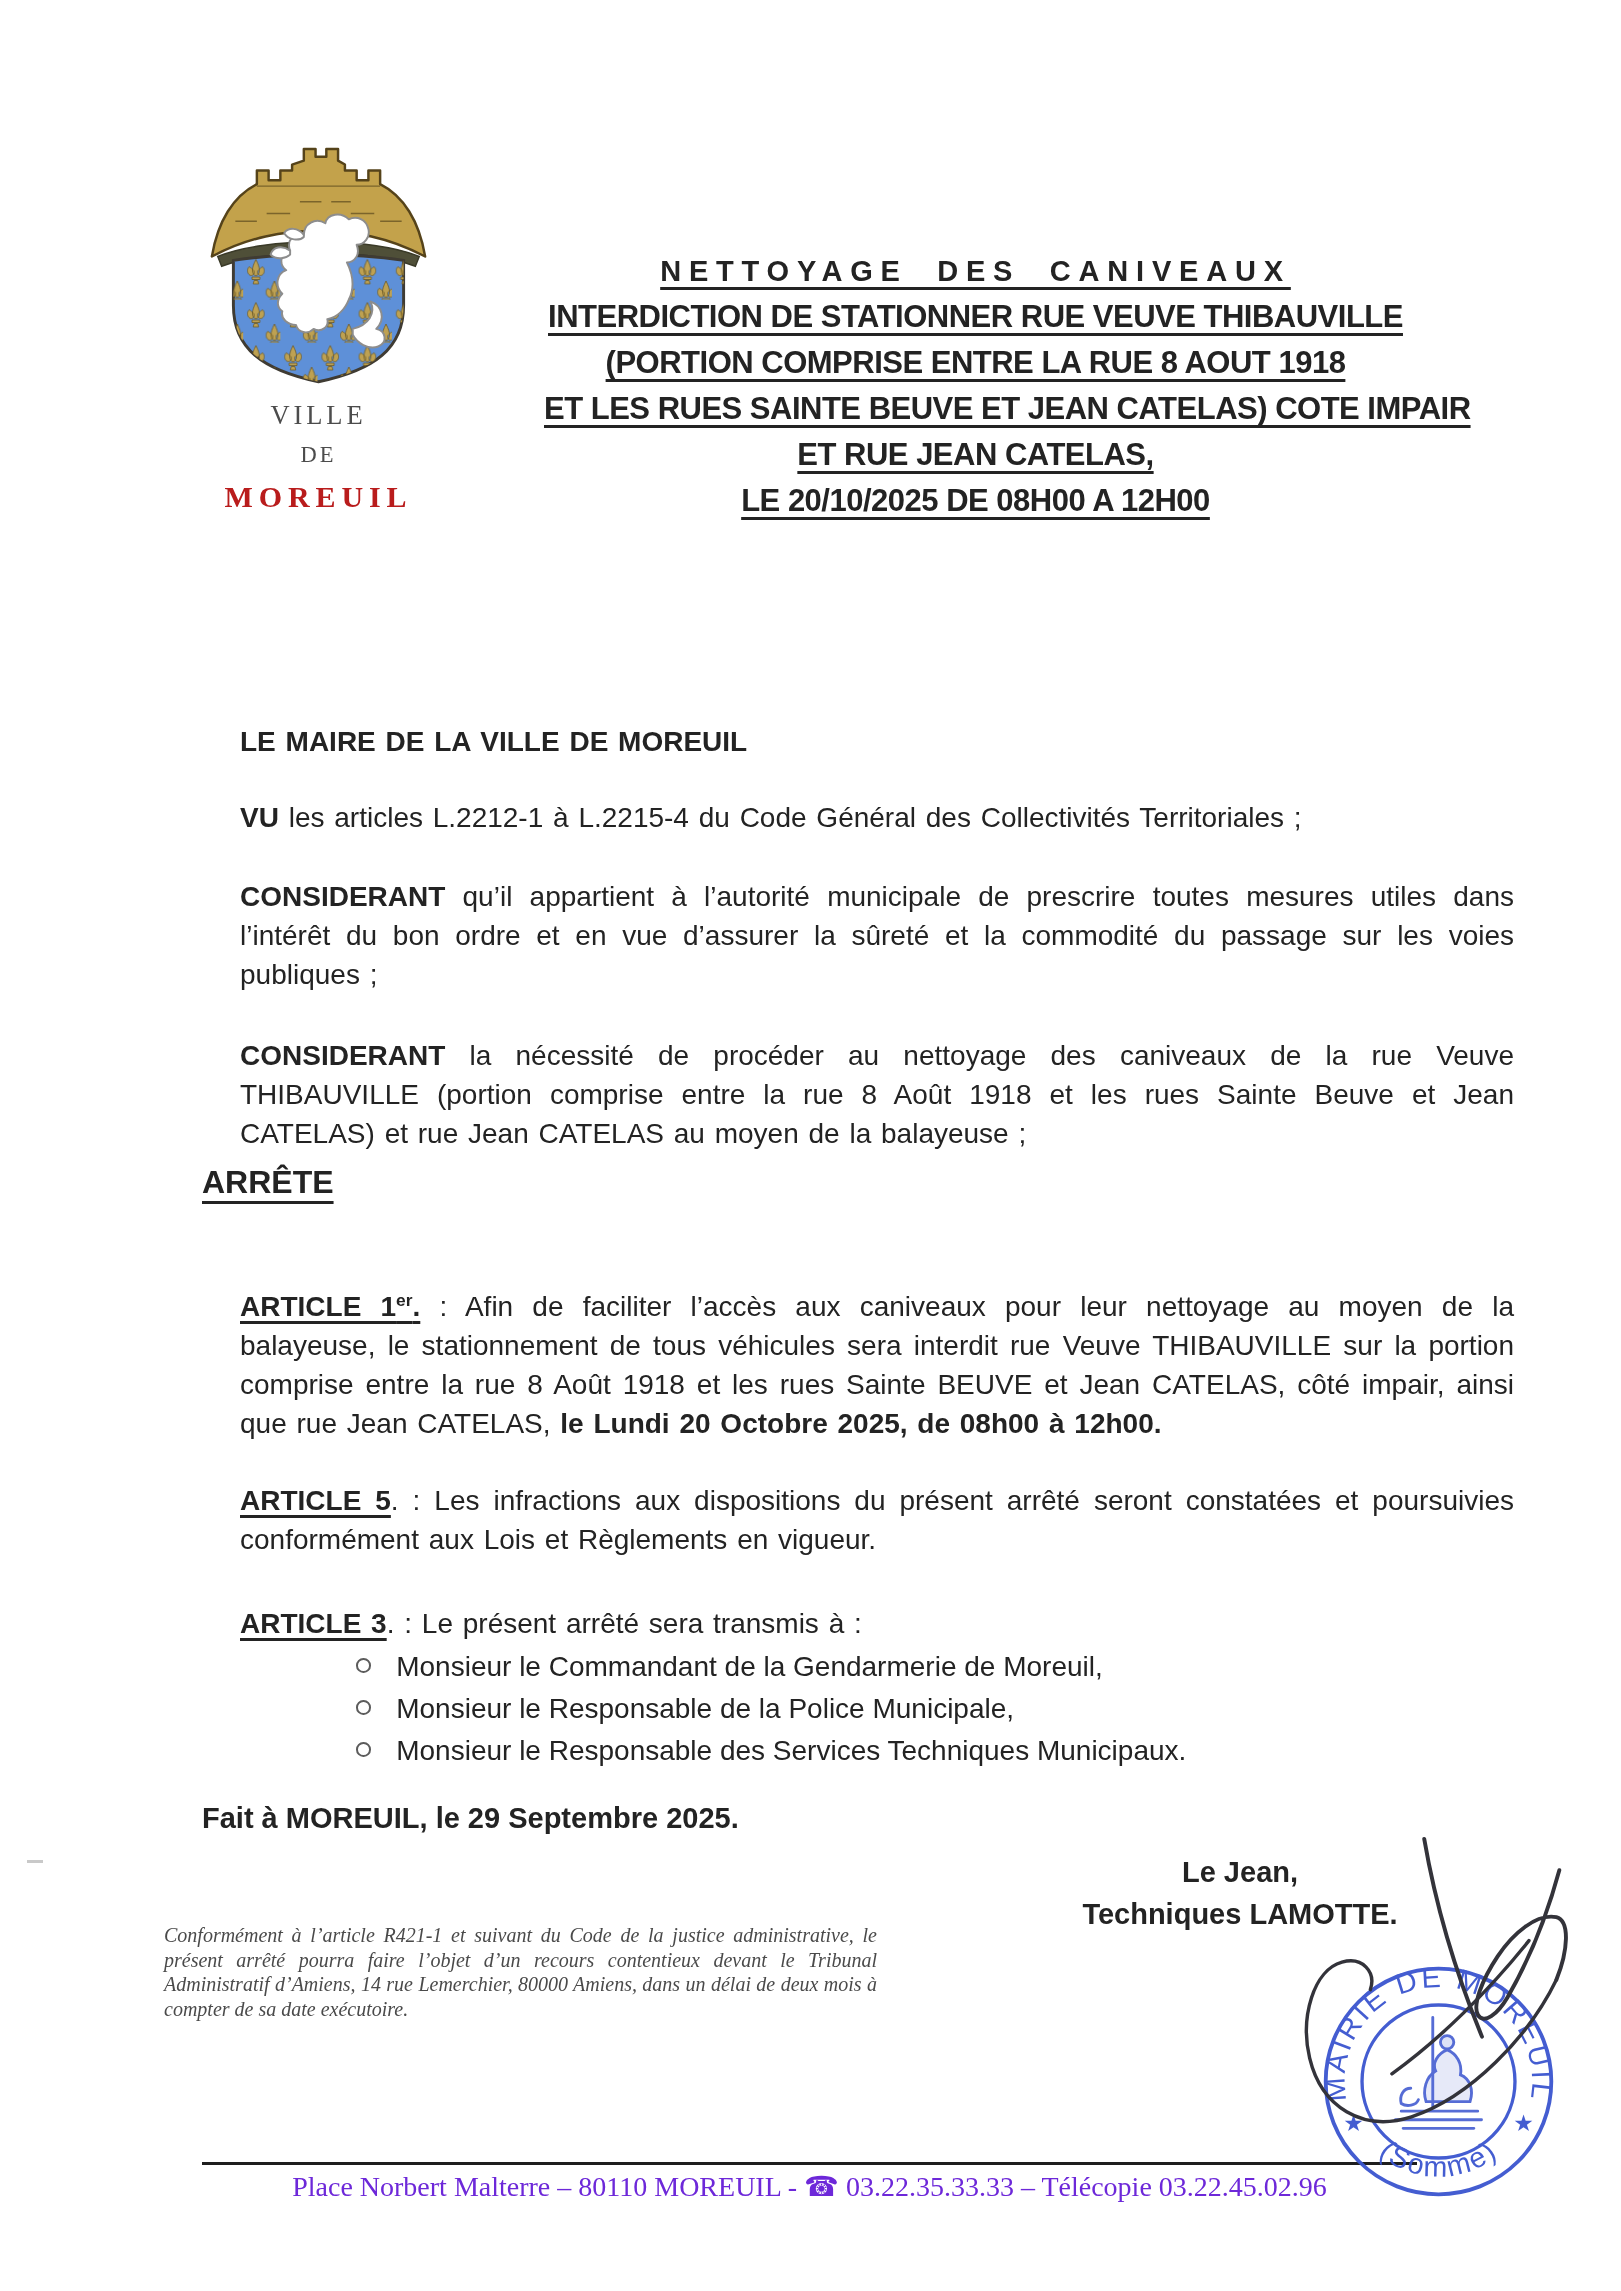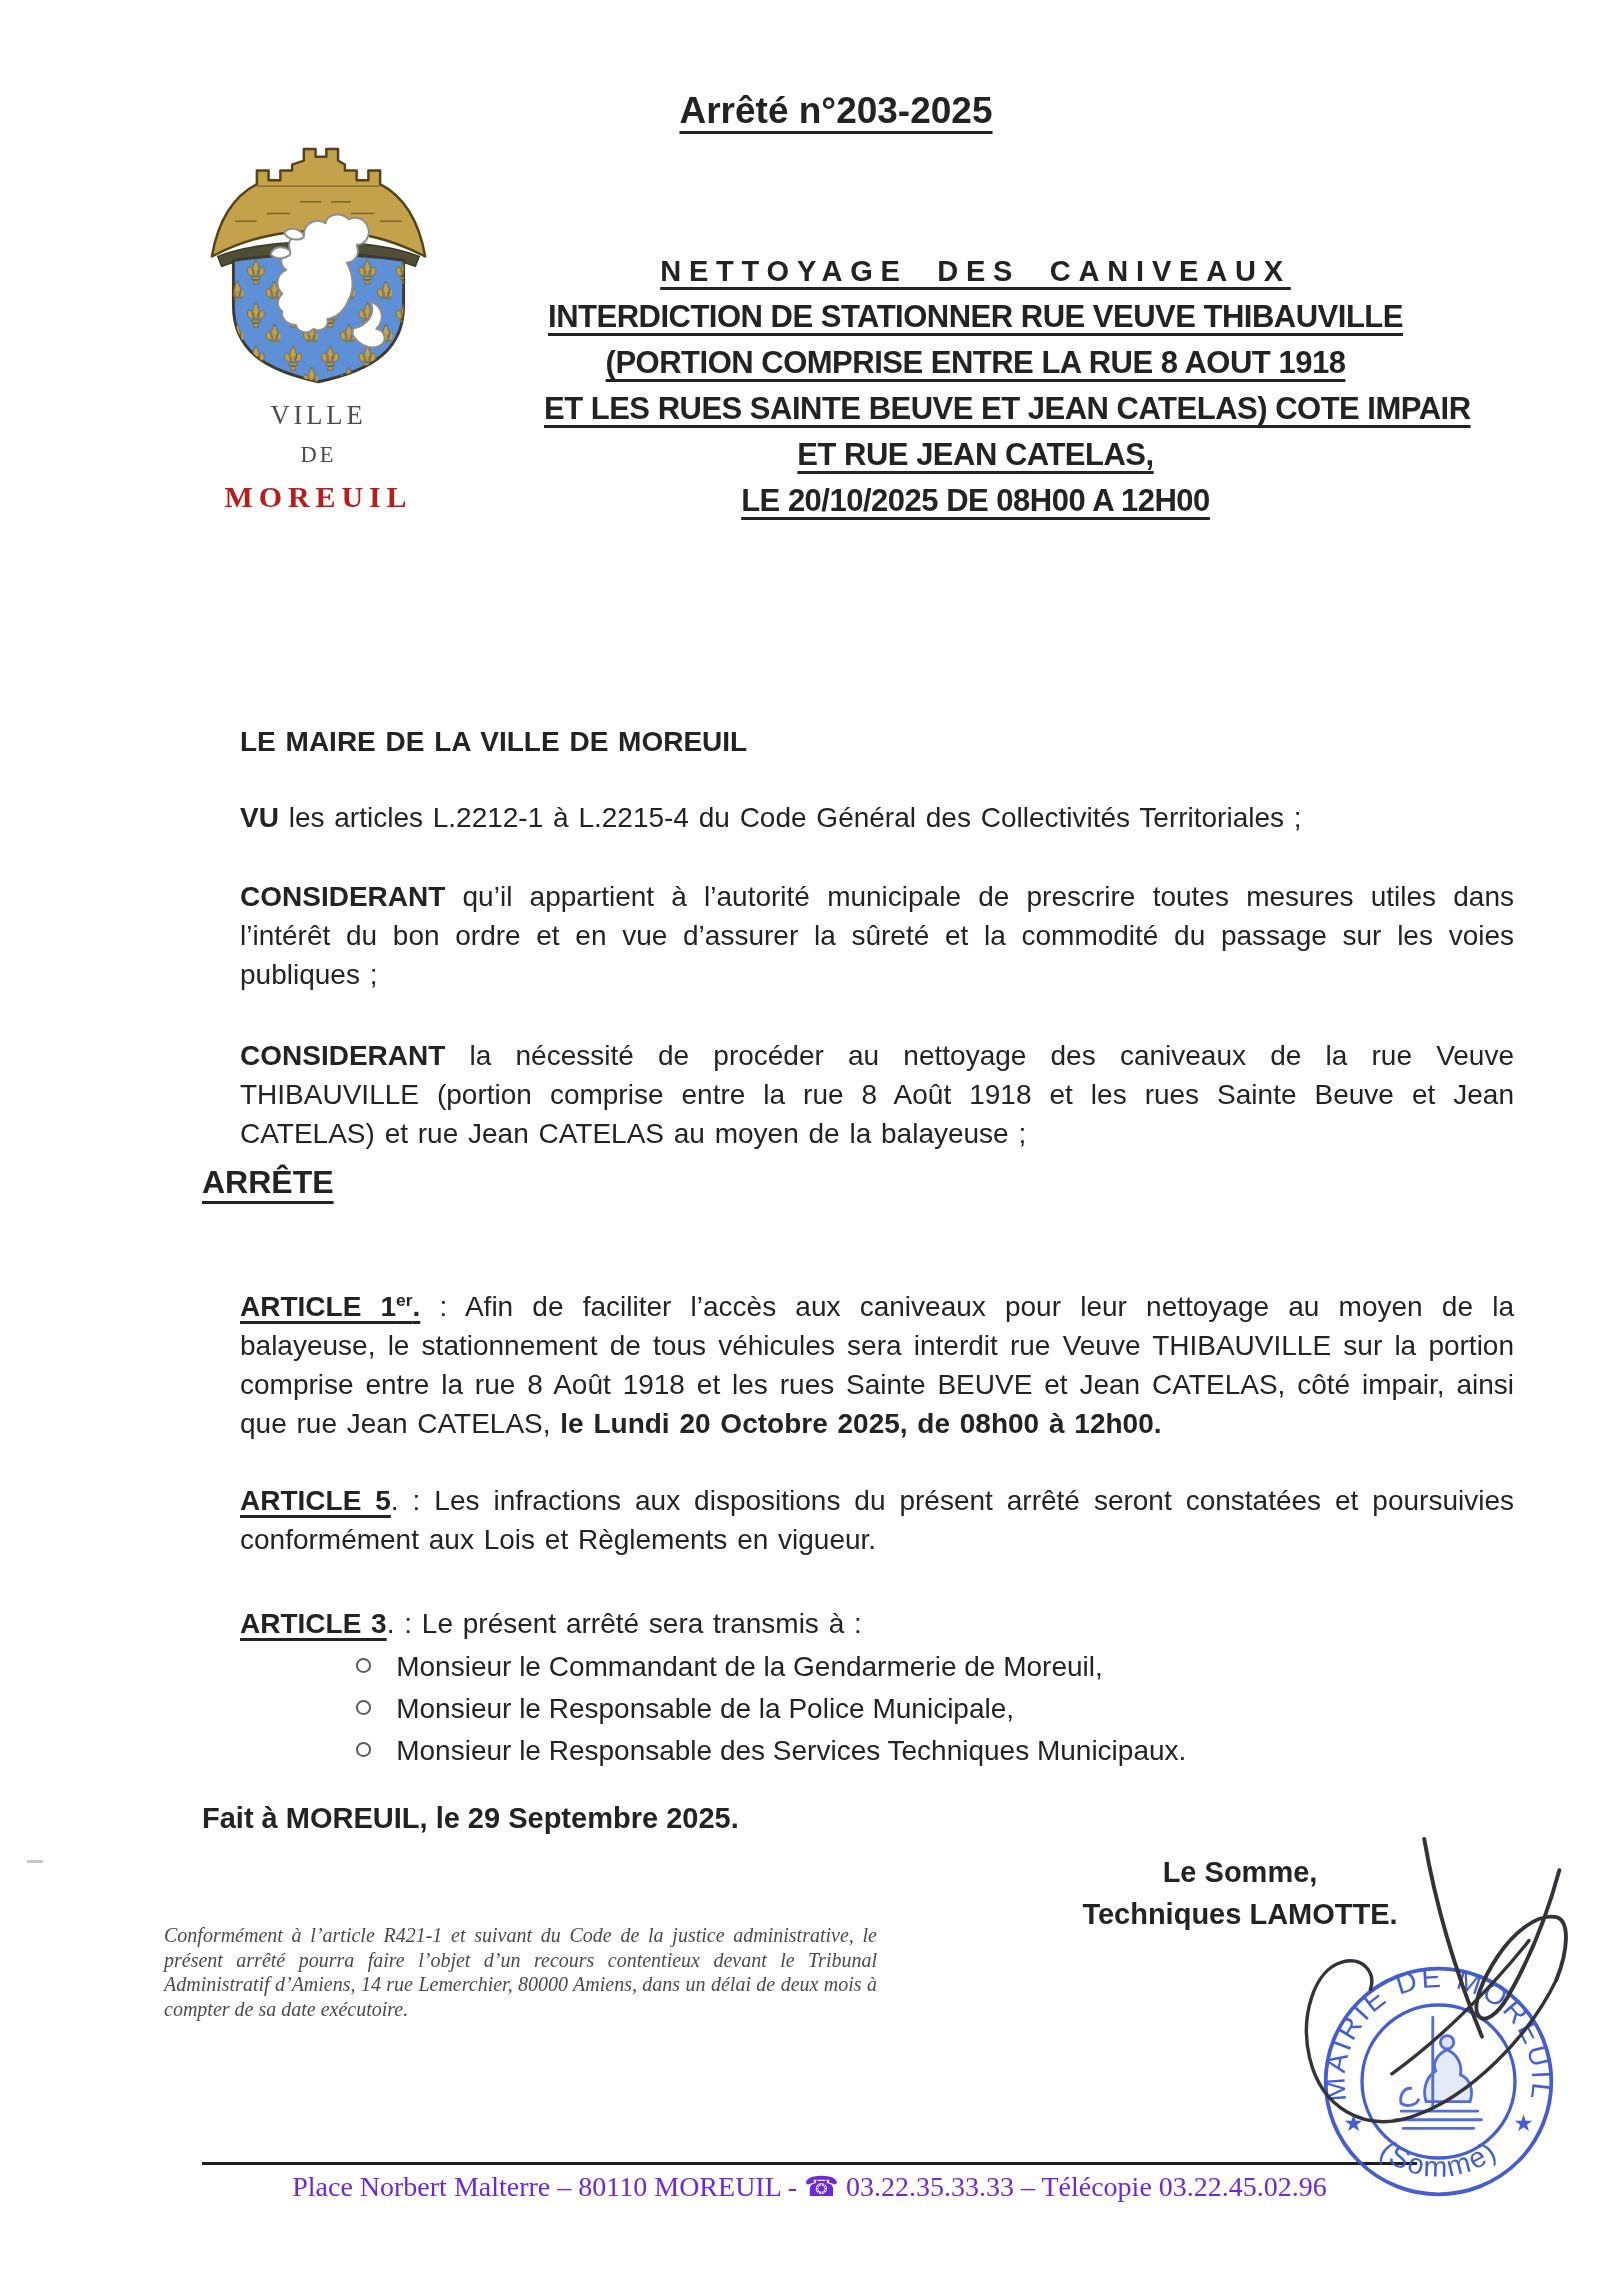--- a/index.html
+++ b/index.html
@@ -62,9 +62,6 @@
 
 <div class="page">
 
-  <div class="abs doc-title">
-    <span class="u">Arrêté n°203-2025</span>
-  </div>
 
   <svg class="abs crest-svg" viewBox="0 0 230 265">
     <defs>

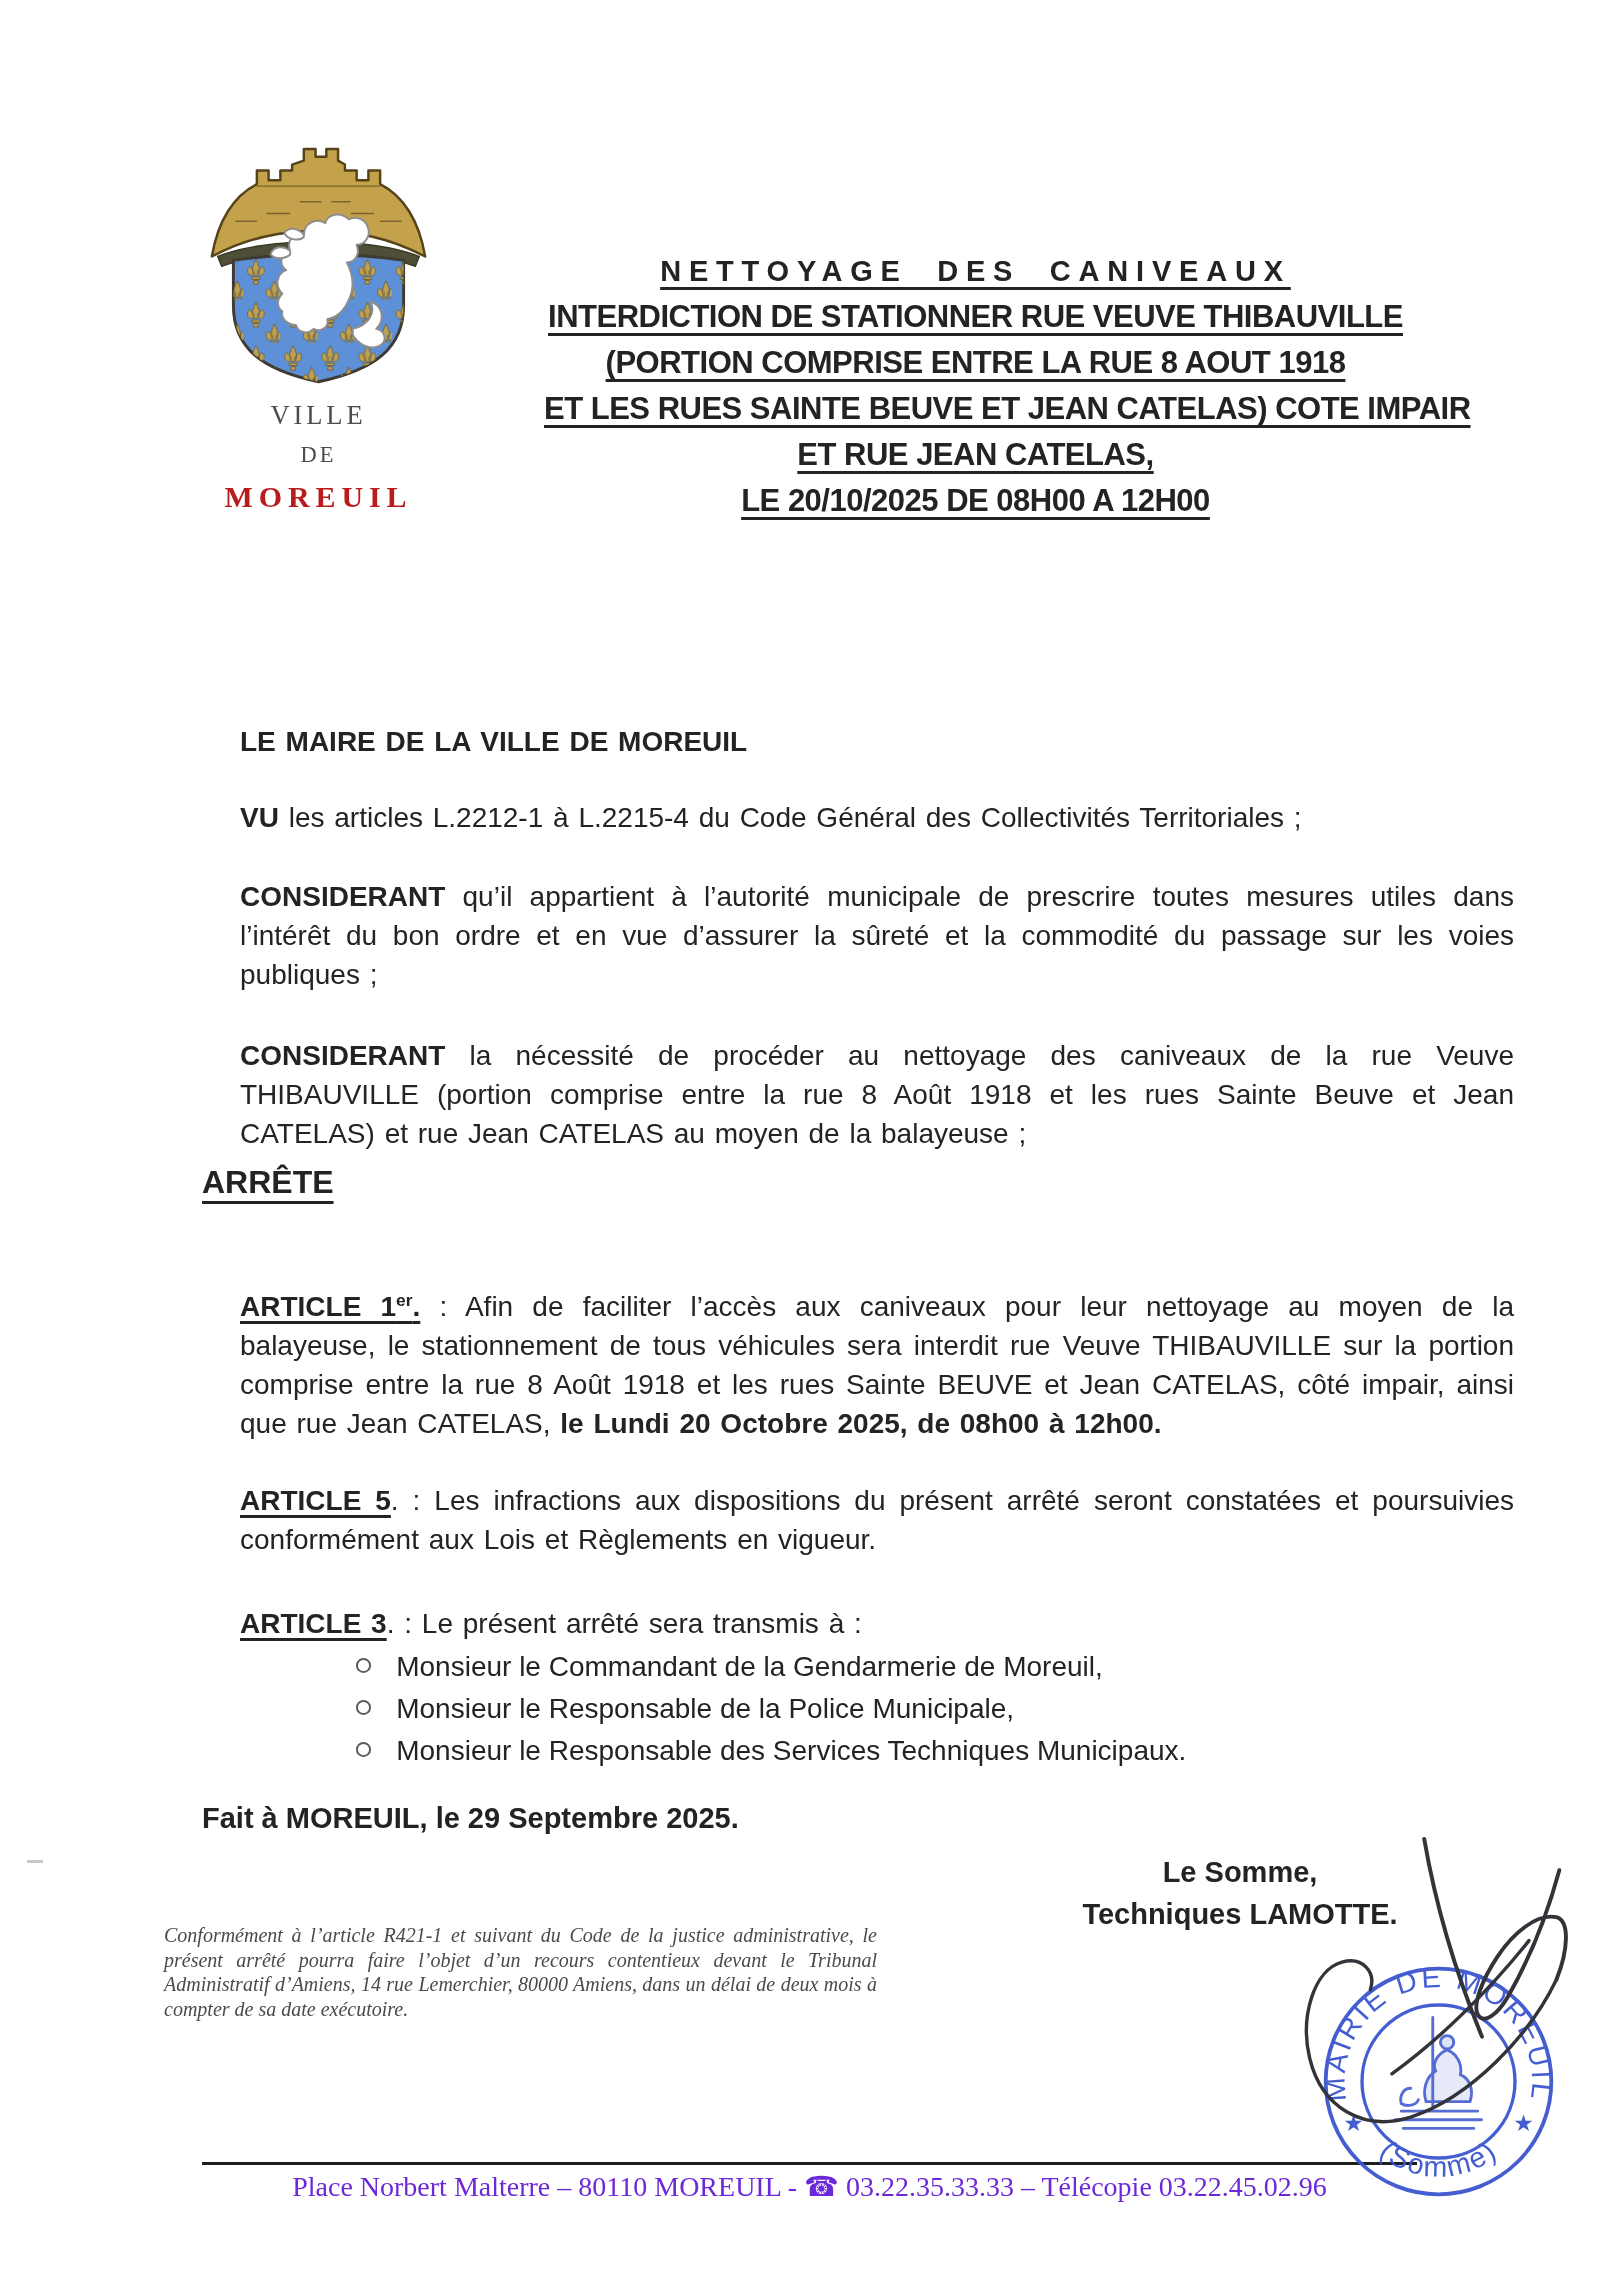--- a/index.html
+++ b/index.html
@@ -139,7 +139,7 @@
   <div class="abs fait">Fait à MOREUIL, le 29 Septembre 2025.</div>
 
   <div class="abs signer">
-    <div>Le Somme,</div>
+    <div>Le Jean,</div>
     <div>Techniques LAMOTTE.</div>
   </div>
 

